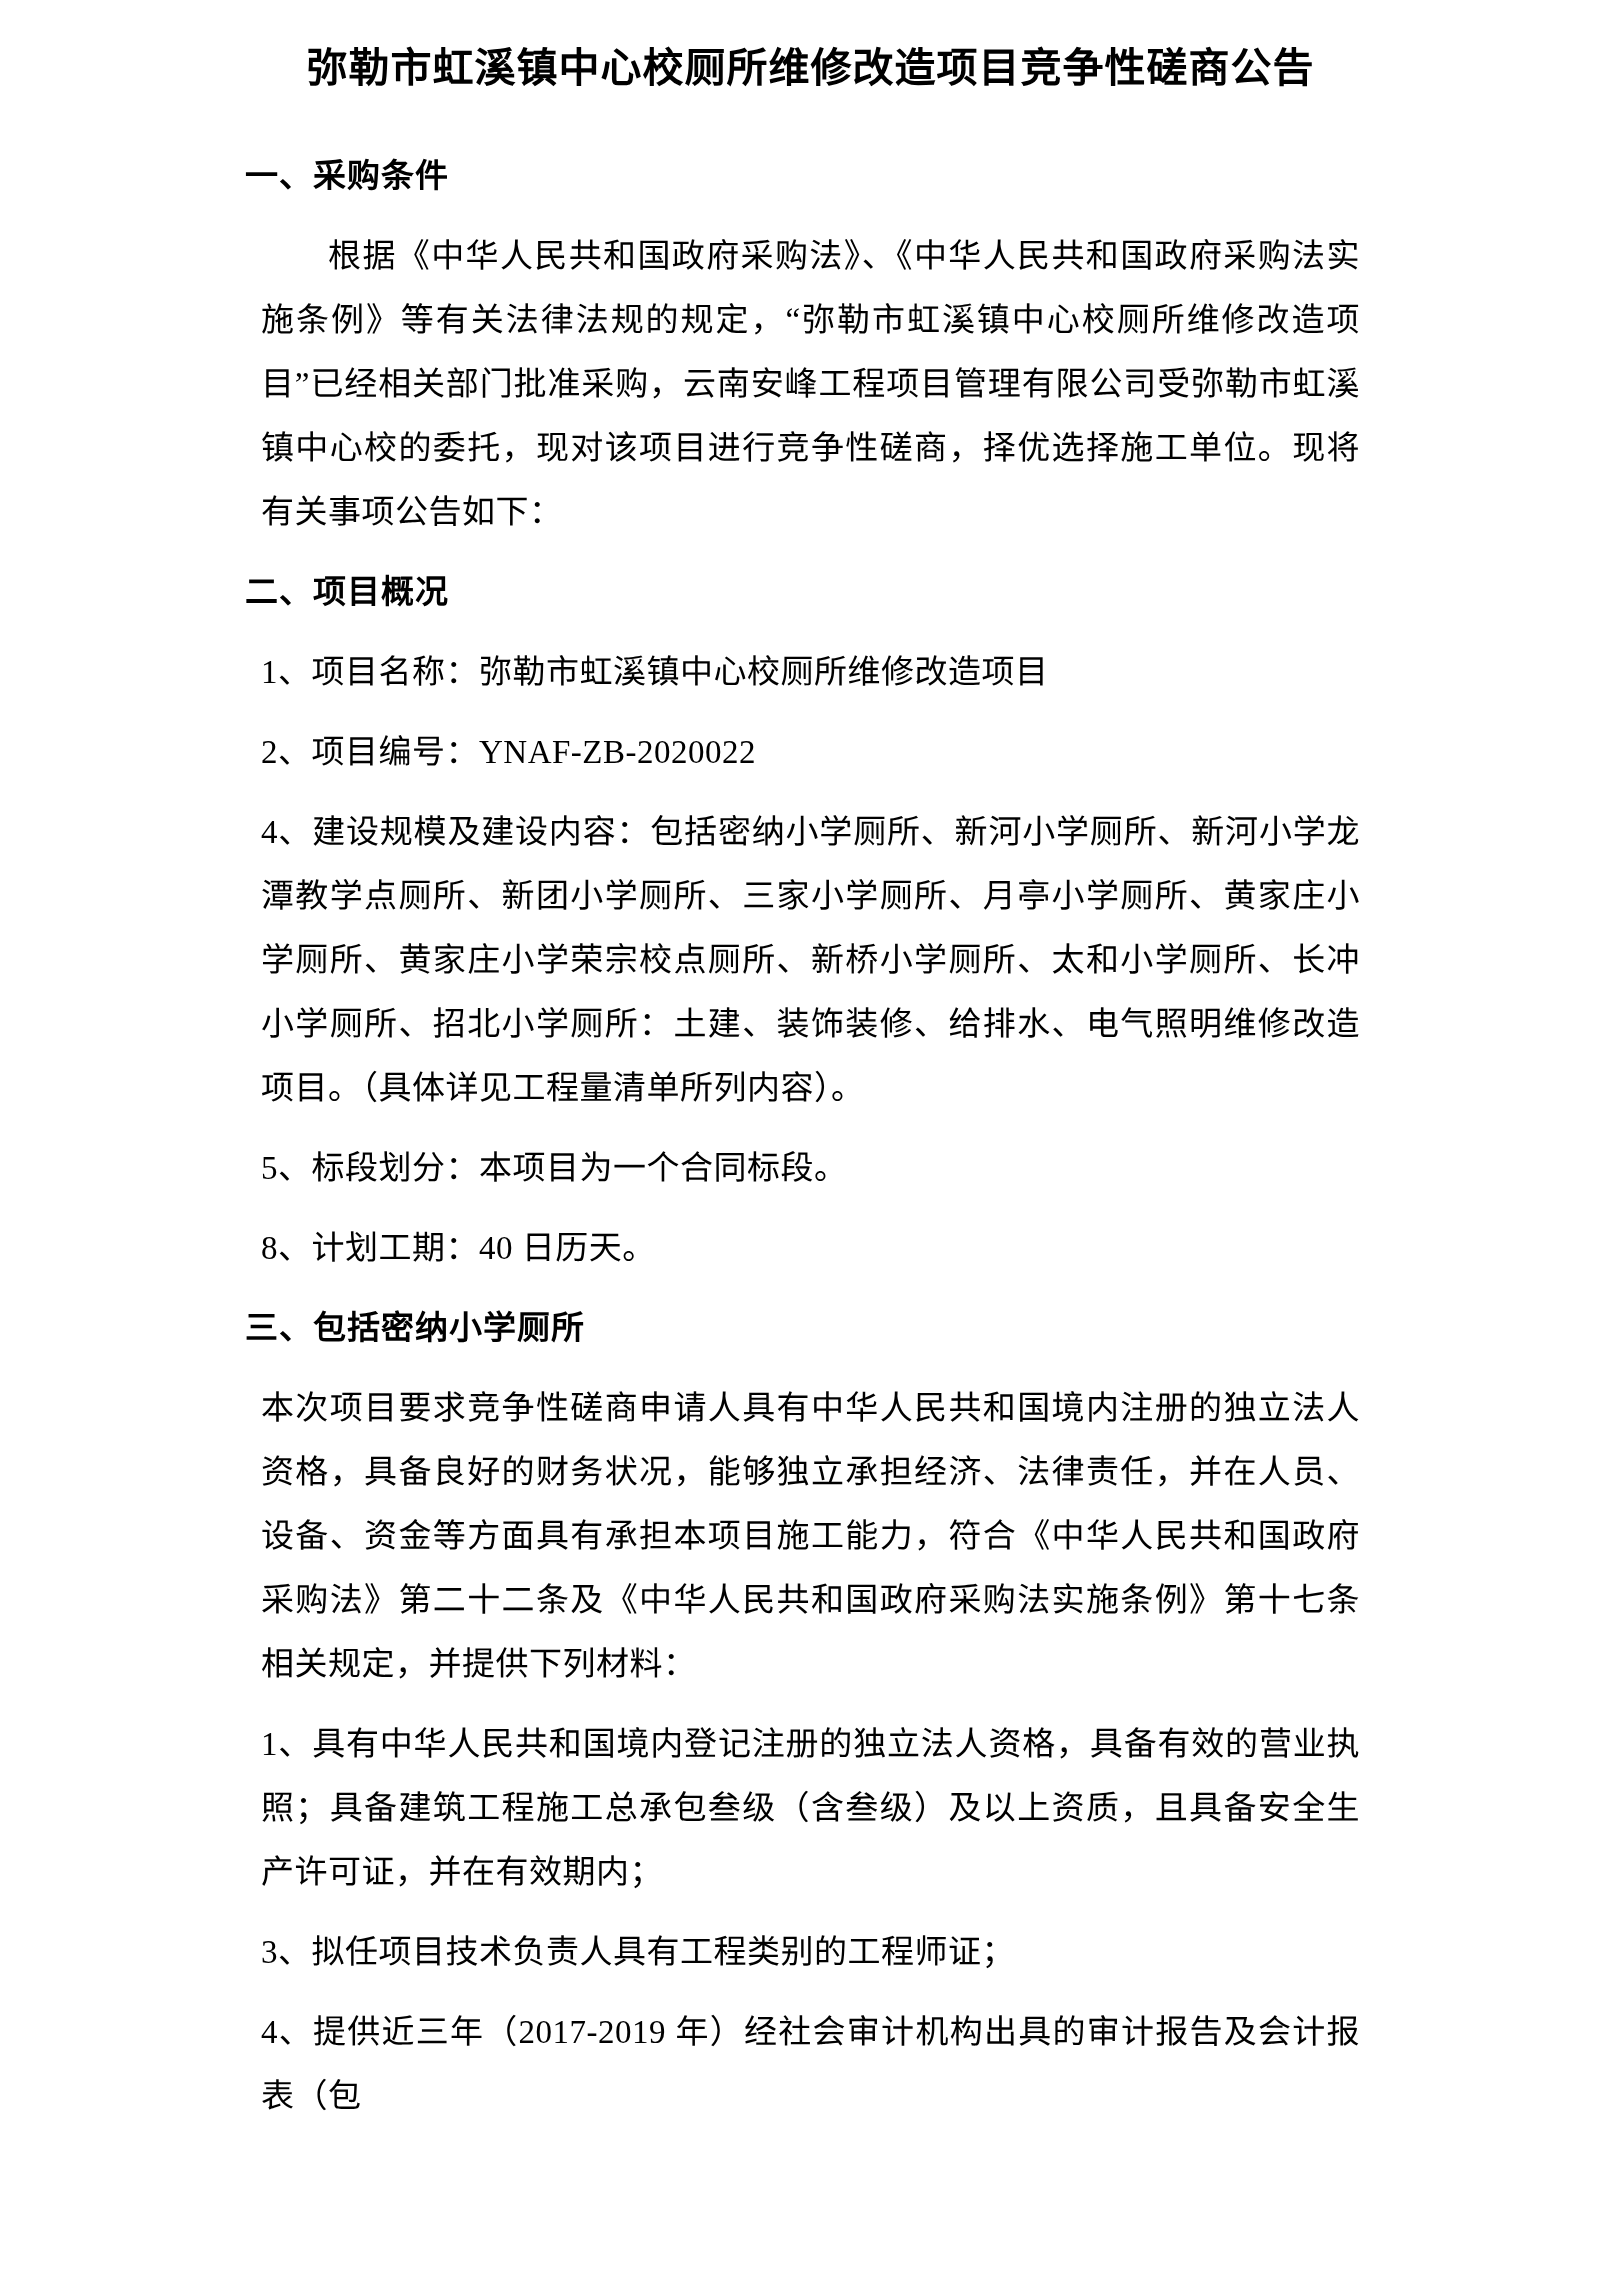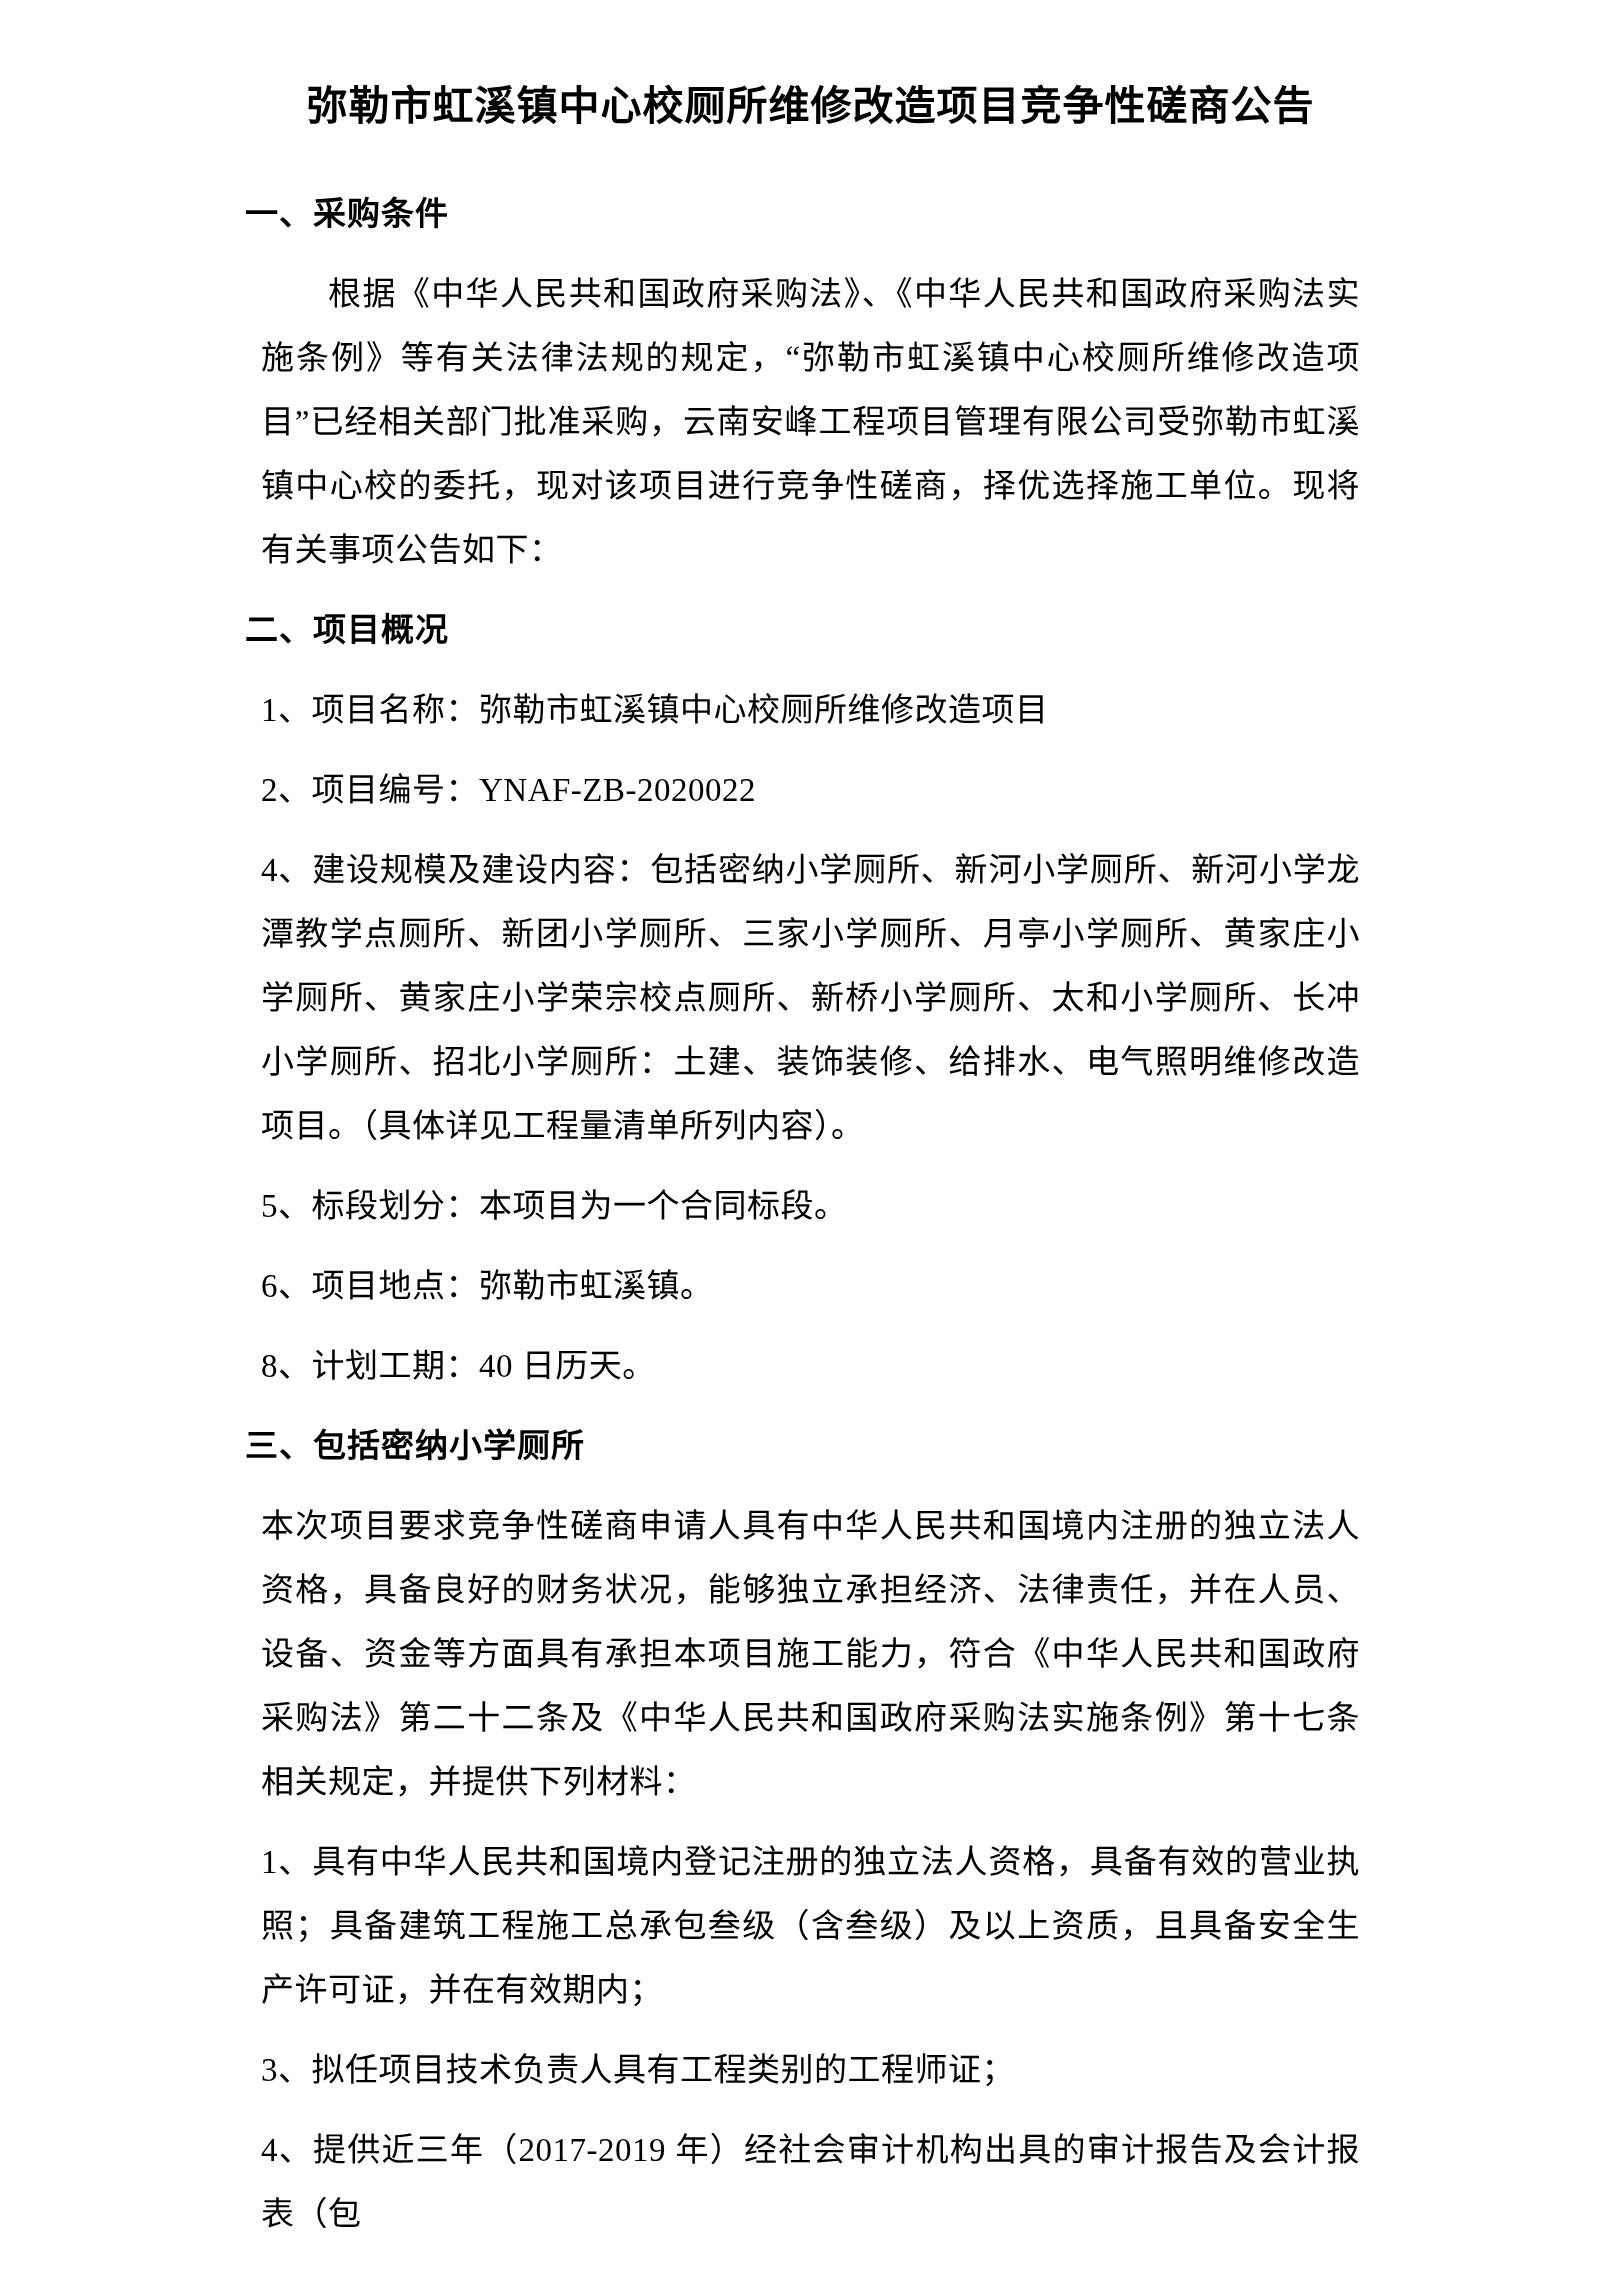--- a/index.html
+++ b/index.html
@@ -14,7 +14,7 @@
     margin: 0 auto;
     background: #ffffff;
     box-sizing: border-box;
-    padding: 78px 245px 0 245px;
+    padding: 40px 245px 0 245px;
     color: #000000;
     font-family: "Liberation Serif", "DejaVu Serif", serif;
     font-size: 33px;

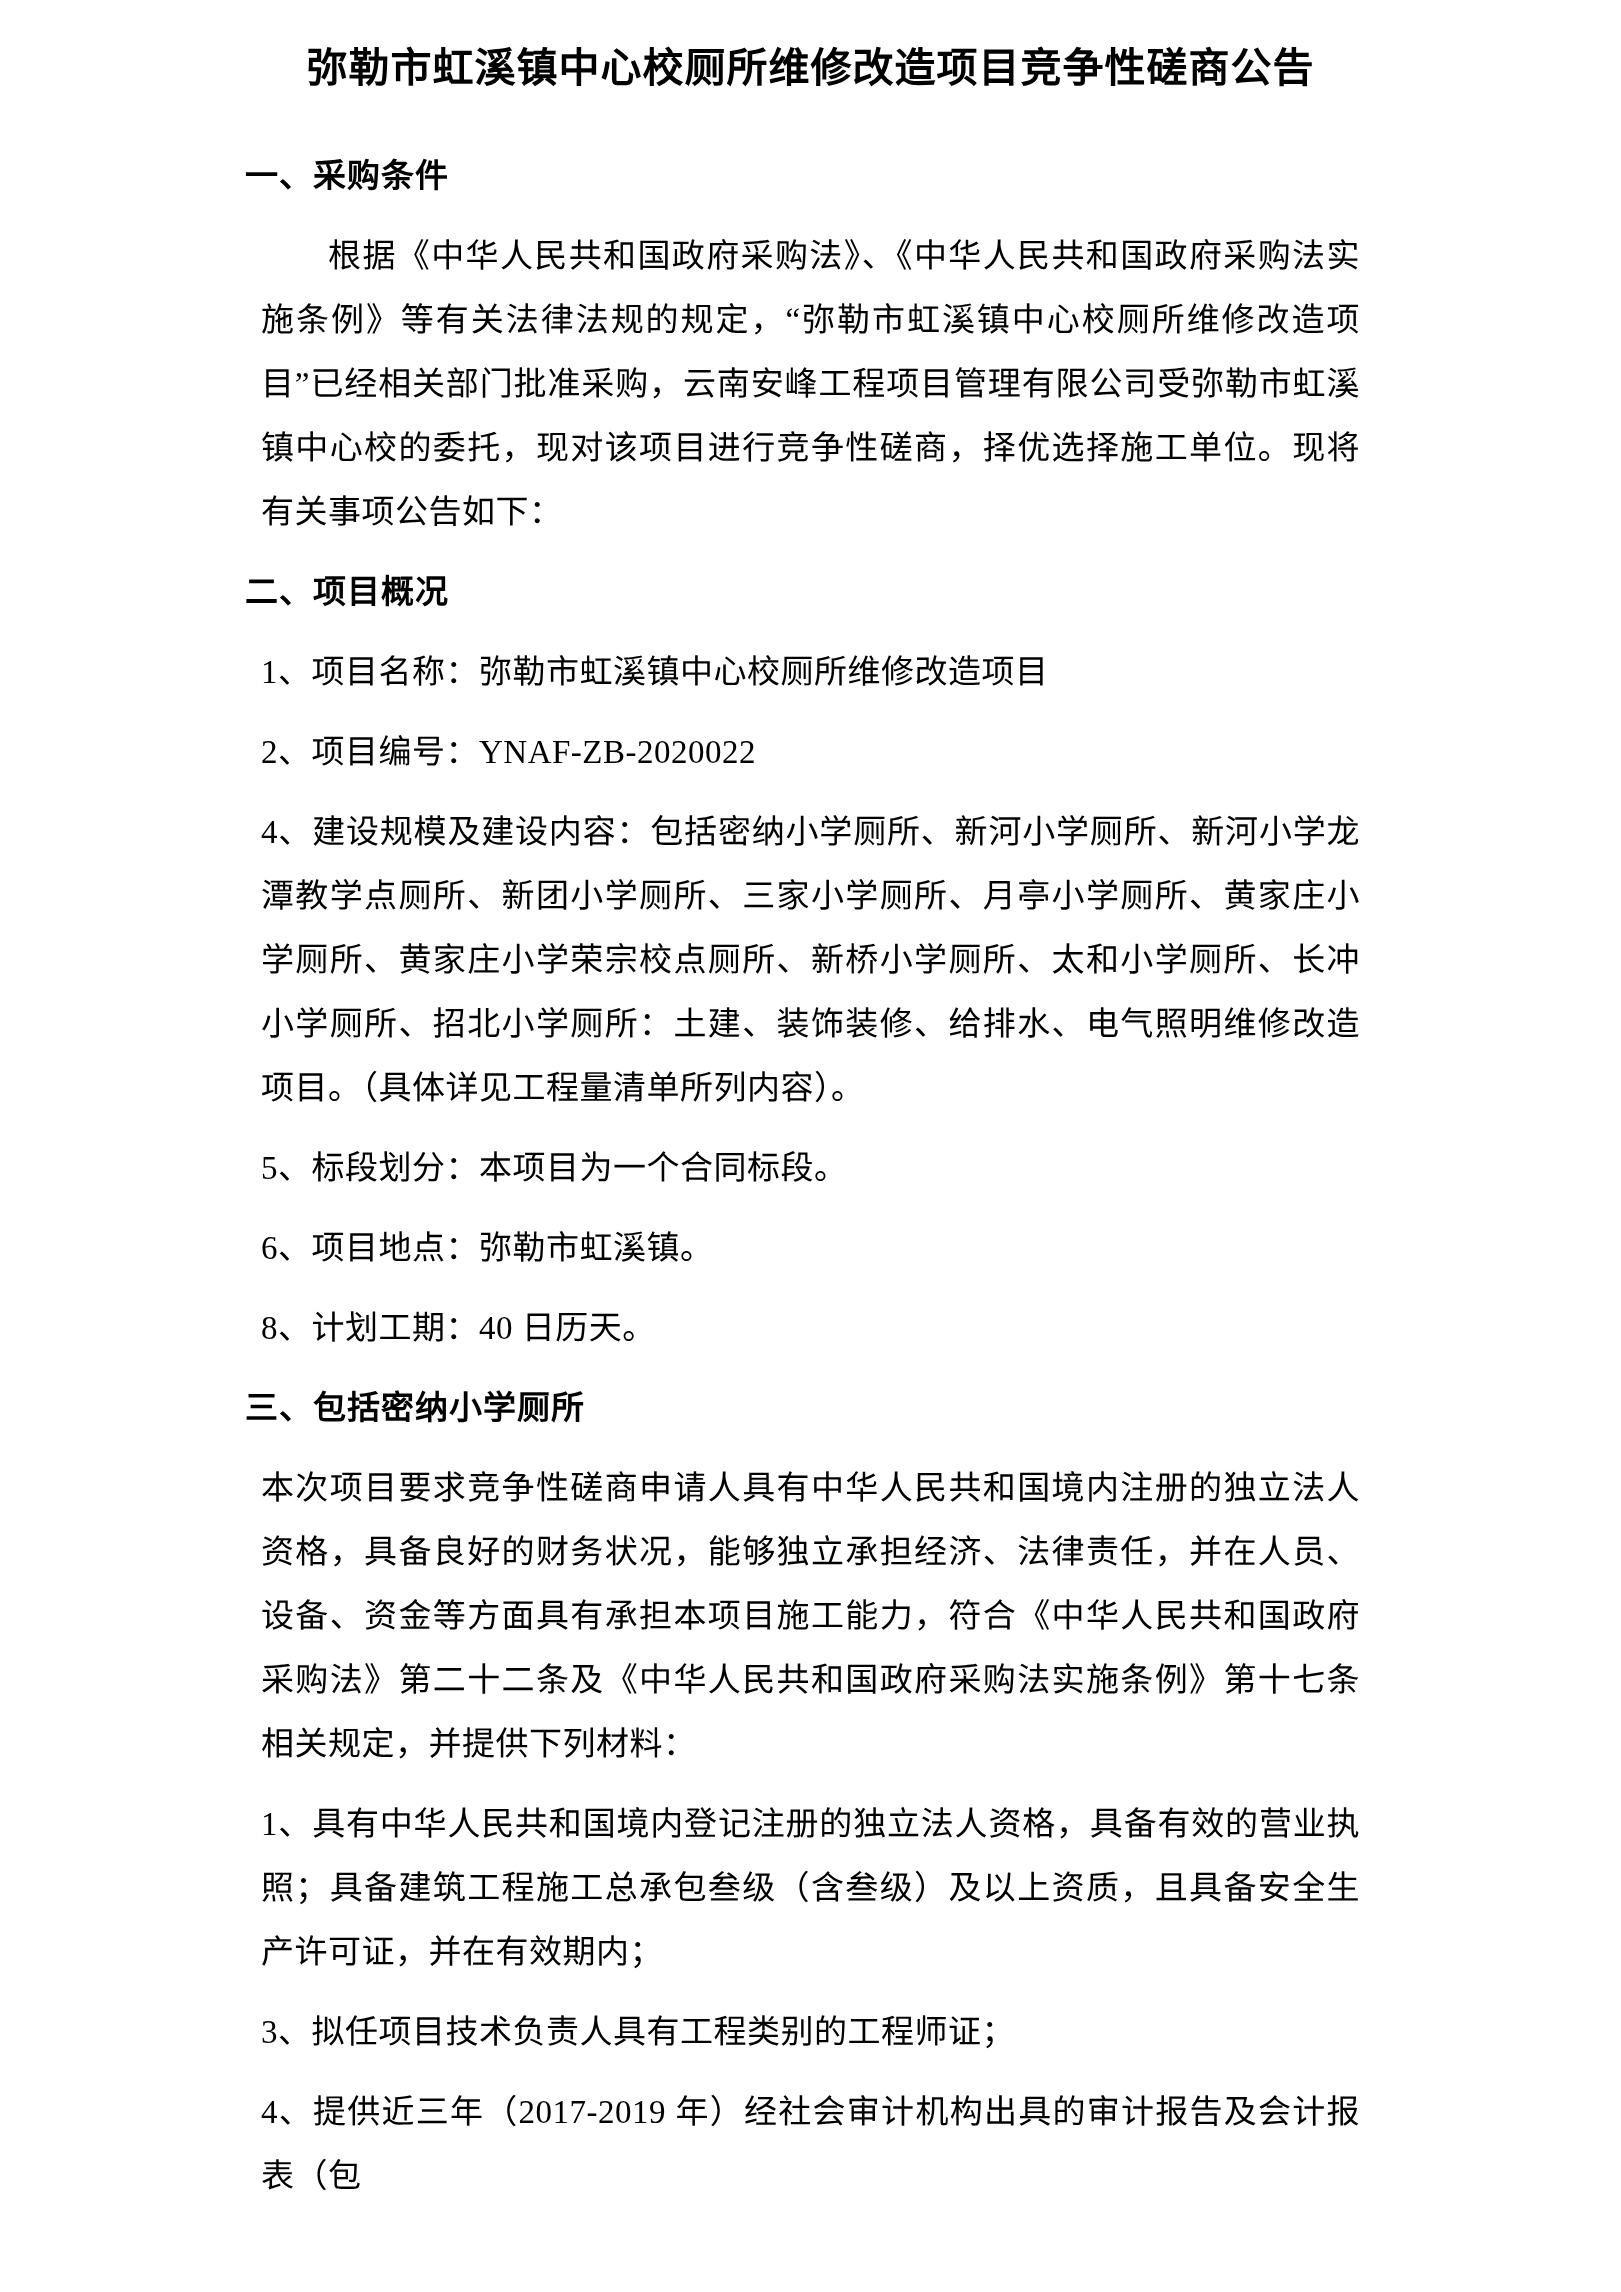--- a/index.html
+++ b/index.html
@@ -64,7 +64,6 @@
   <p class="body-para">2、项目编号：YNAF-ZB-2020022</p>
   <p class="body-para">4、建设规模及建设内容：包括密纳小学厕所、新河小学厕所、新河小学龙潭教学点厕所、新团小学厕所、三家小学厕所、月亭小学厕所、黄家庄小学厕所、黄家庄小学荣宗校点厕所、新桥小学厕所、太和小学厕所、长冲小学厕所、招北小学厕所：土建、装饰装修、给排水、电气照明维修改造项目。（具体详见工程量清单所列内容）。</p>
   <p class="body-para">5、标段划分：本项目为一个合同标段。</p>
-  <p class="body-para">6、项目地点：弥勒市虹溪镇。</p>
   <p class="body-para">8、计划工期：40 日历天。</p>
 
   <h2 class="sec-heading">三、包括密纳小学厕所</h2>

